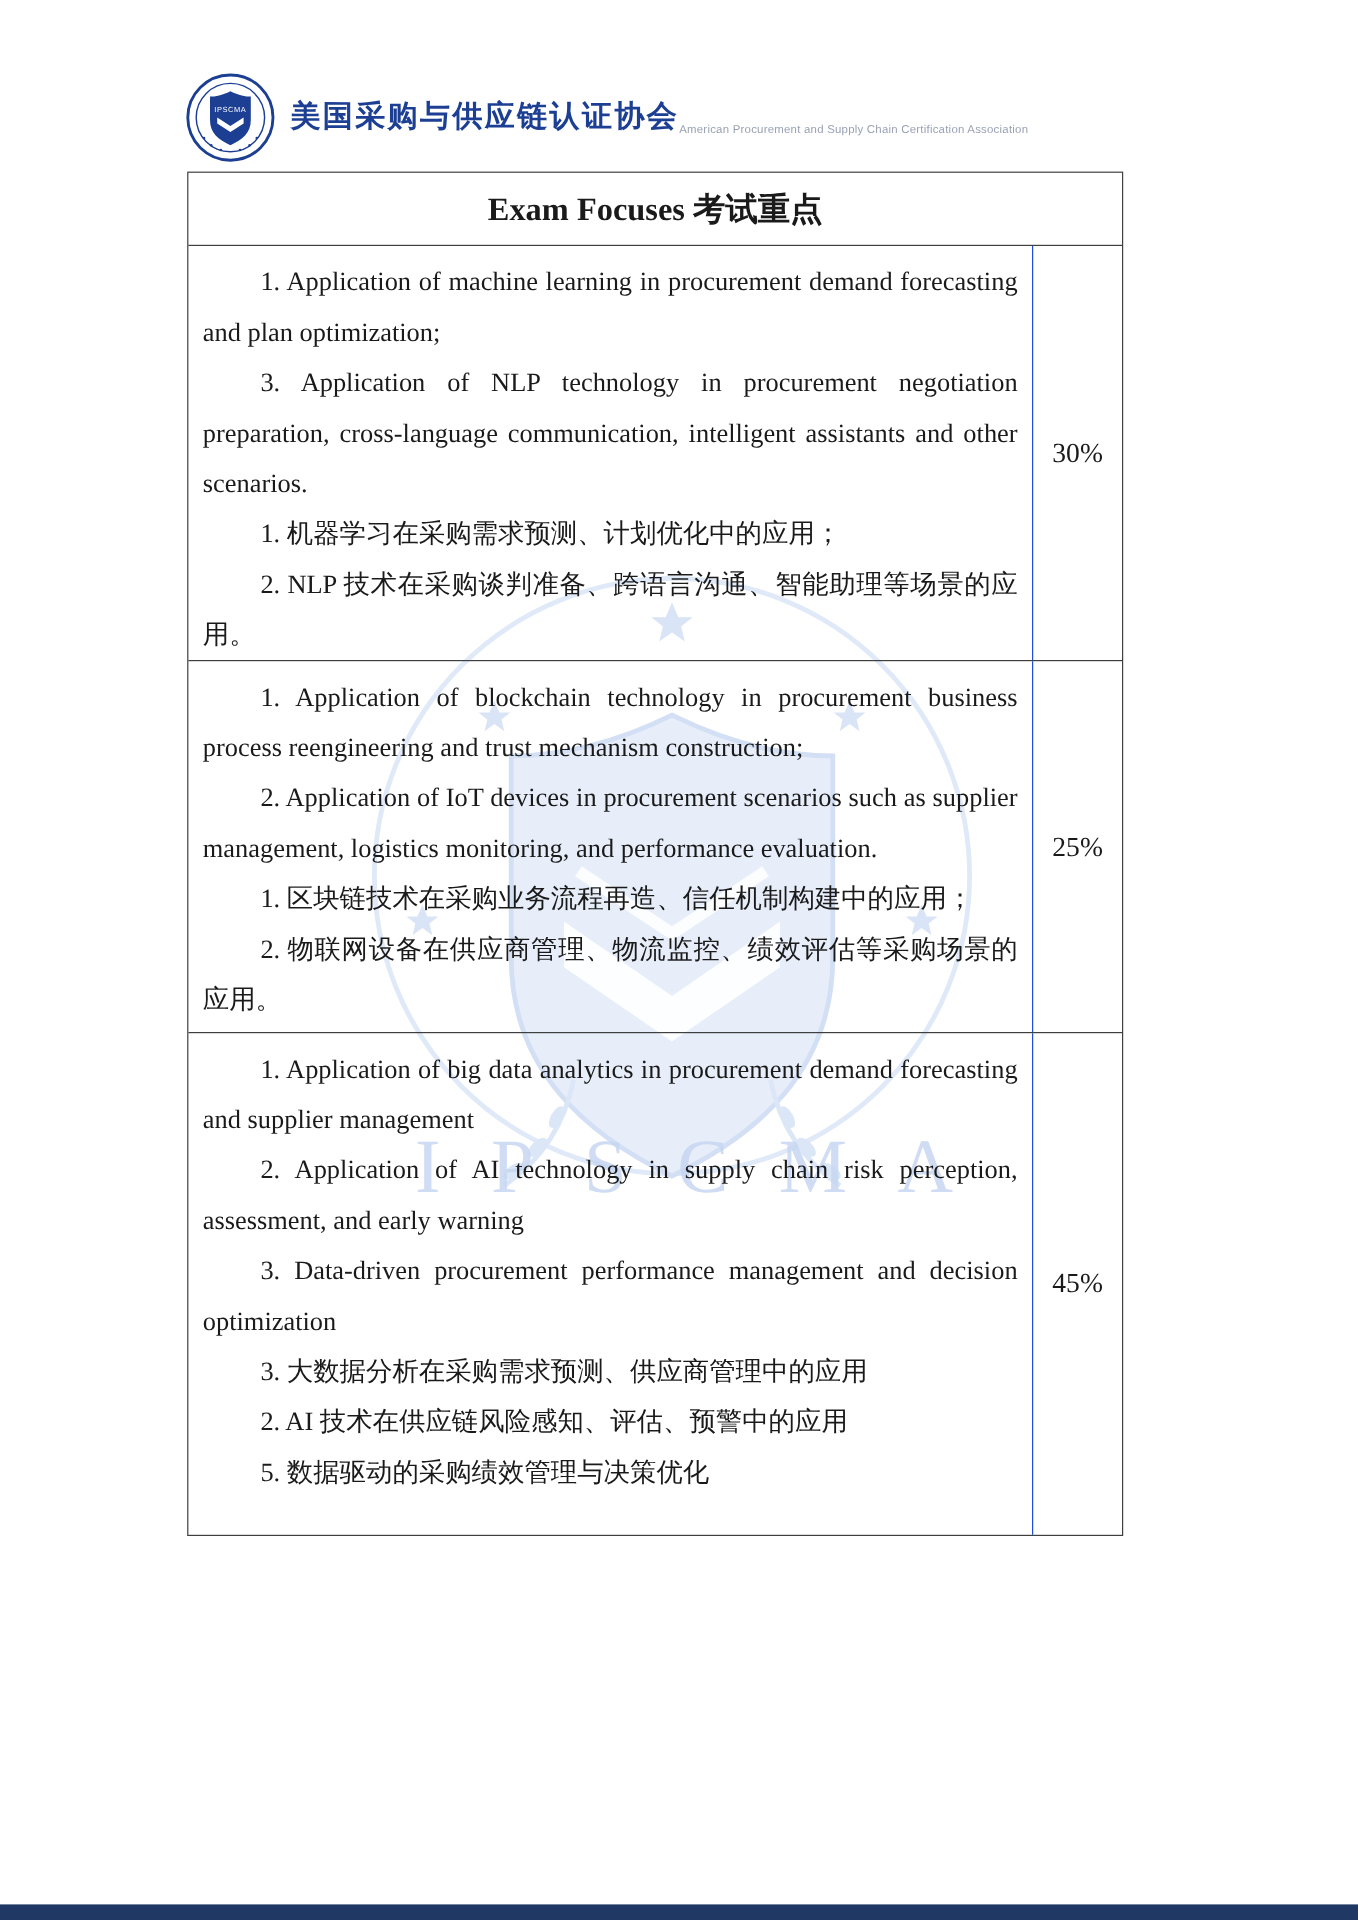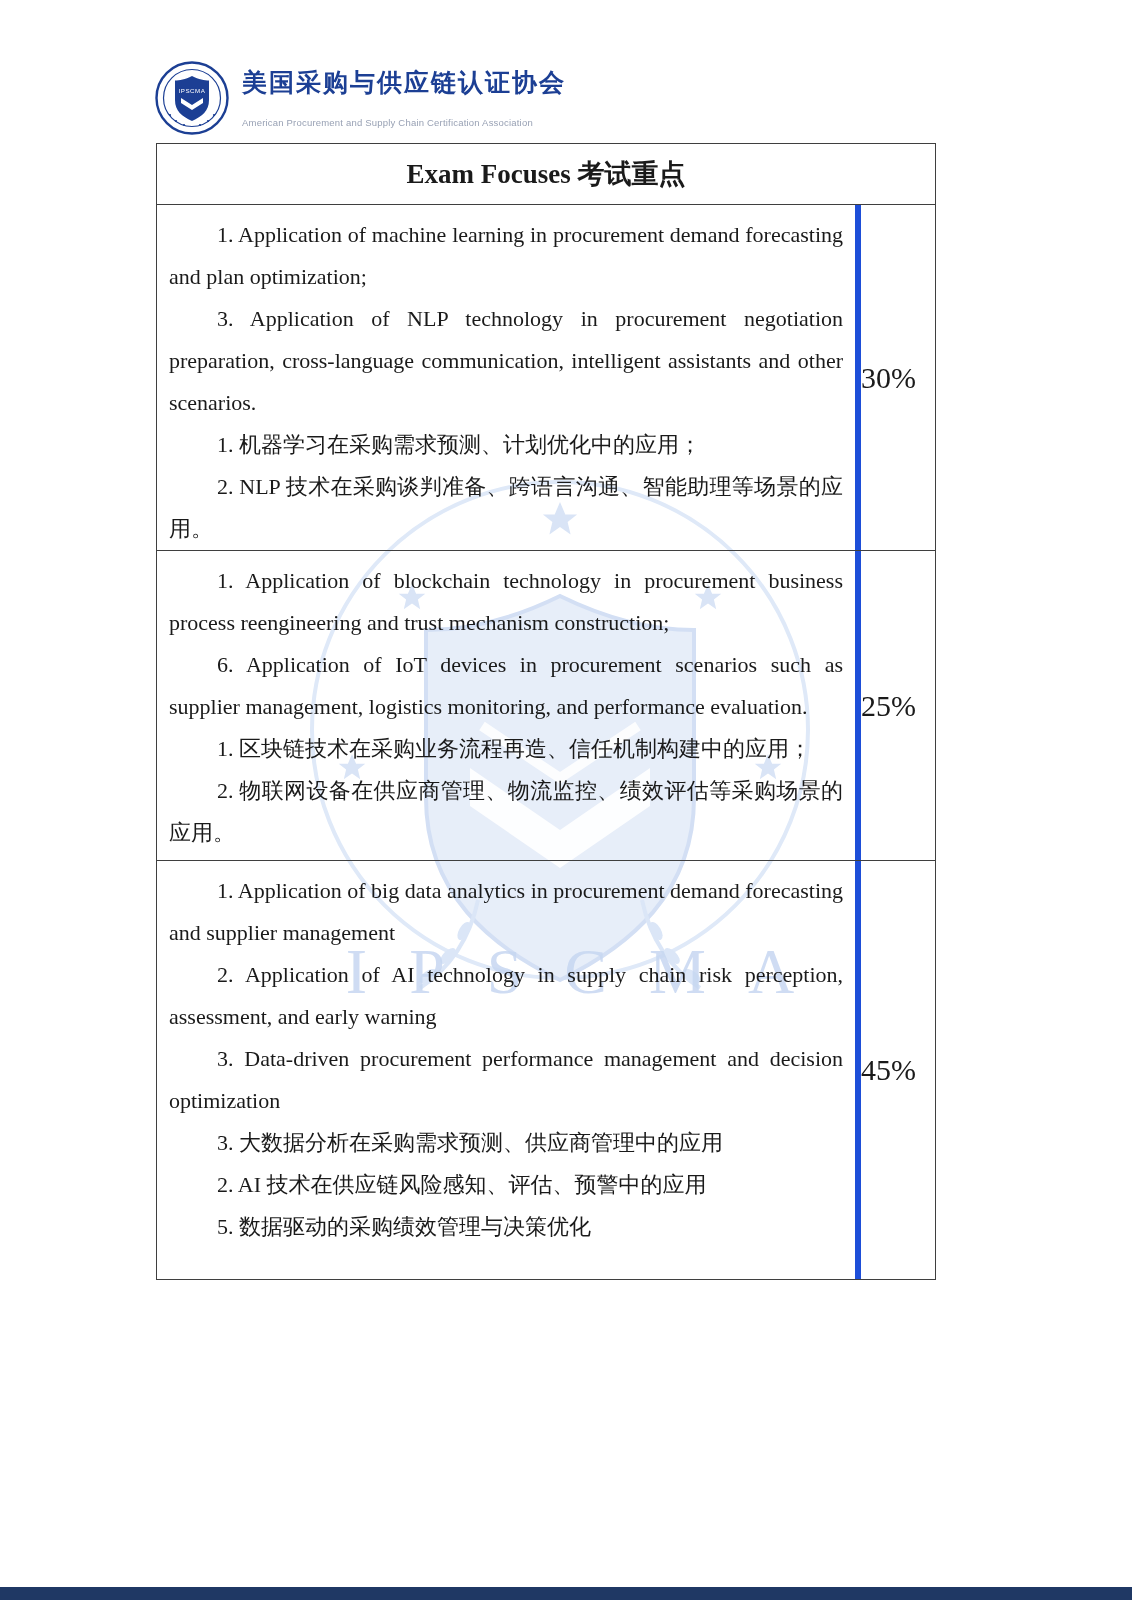--- a/index.html
+++ b/index.html
@@ -19,7 +19,7 @@
     z-index:2;
   }
   .brand-mark{width:76px;height:76px;flex:0 0 auto;}
-  .brand-names{display:flex;flex-direction:column;justify-content:center;}
+  .brand-names{display:flex;justify-content:center;}
   .brand-zh{
     font-family:"Liberation Sans", sans-serif;
     font-weight:bold;font-size:25px;letter-spacing:2px;

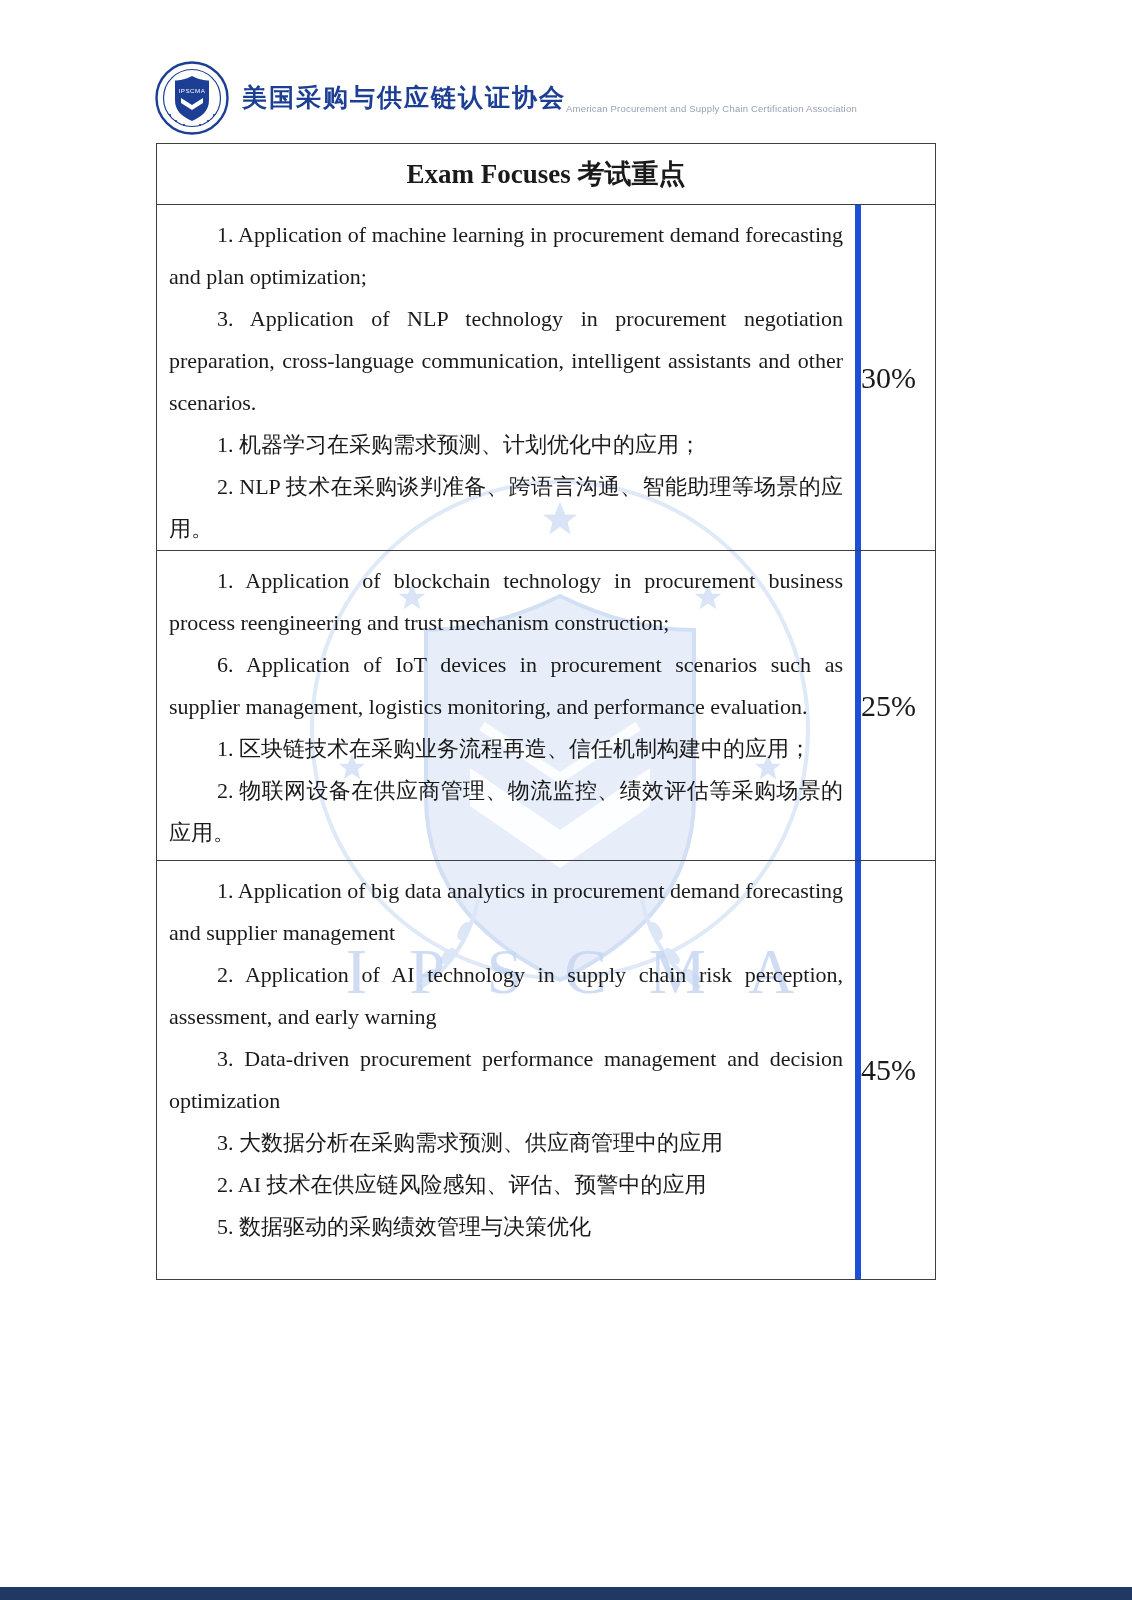--- a/index.html
+++ b/index.html
@@ -67,9 +67,9 @@
     padding:9px 12px 0 12px;
   }
   .cell-weight{
-    flex:0 0 74px;border-left:6px solid #1d4ed8;
-    display:flex;align-items:center;
-    font-size:30px;
+    flex:0 0 74px;border-left:1px solid #1d4ed8;
+    display:flex;align-items:center;justify-content:center;
+    font-size:23px;
   }
   .row-1 .cell-main{min-height:299px;}
   .row-2 .cell-main{min-height:309px;}

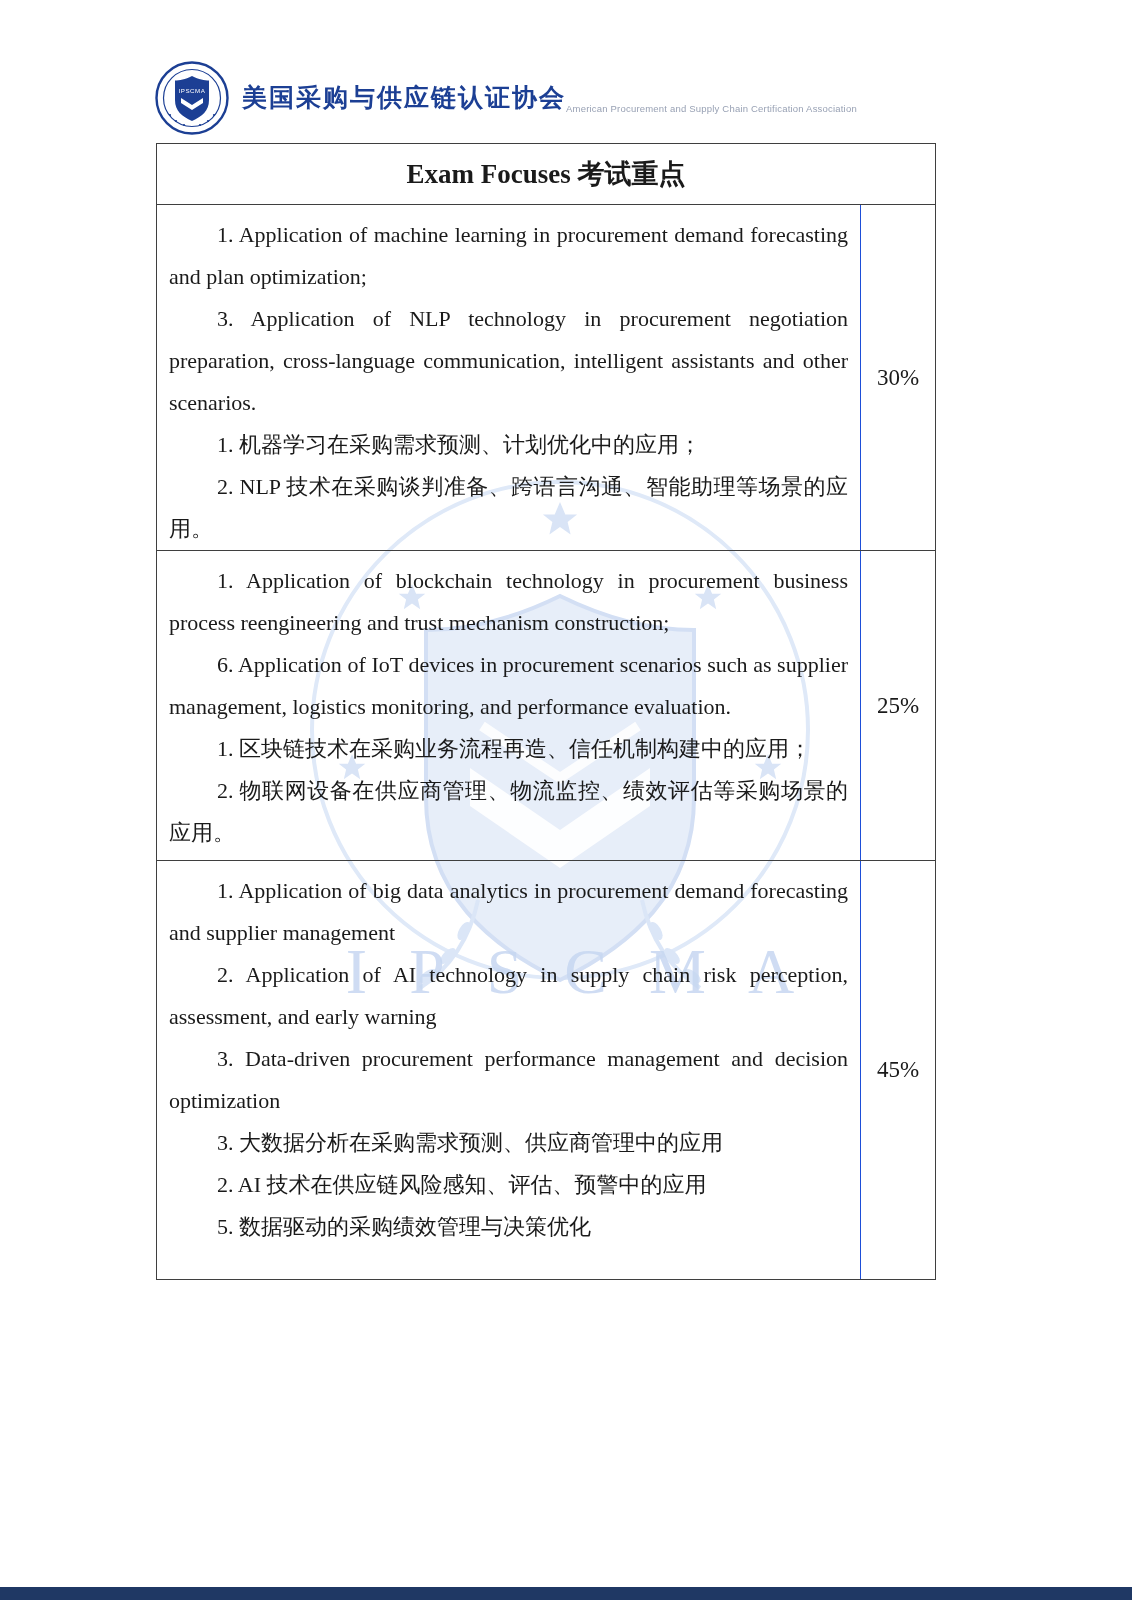--- a/index.html
+++ b/index.html
@@ -162,7 +162,7 @@
     <div class="trow row-2">
       <div class="cell-main">
         <p class="para en">1. Application of blockchain technology in procurement business process reengineering and trust mechanism construction;</p>
-        <p class="para en">6. Application of IoT devices in procurement scenarios such as supplier management, logistics monitoring, and performance evaluation.</p>
+        <p class="para en">2. Application of IoT devices in procurement scenarios such as supplier management, logistics monitoring, and performance evaluation.</p>
         <p class="para zh">1. 区块链技术在采购业务流程再造、信任机制构建中的应用；</p>
         <p class="para zh">2. 物联网设备在供应商管理、物流监控、绩效评估等采购场景的应用。</p>
       </div>

